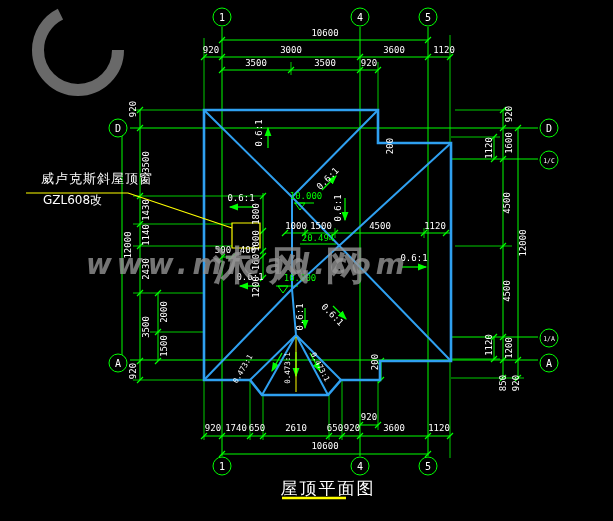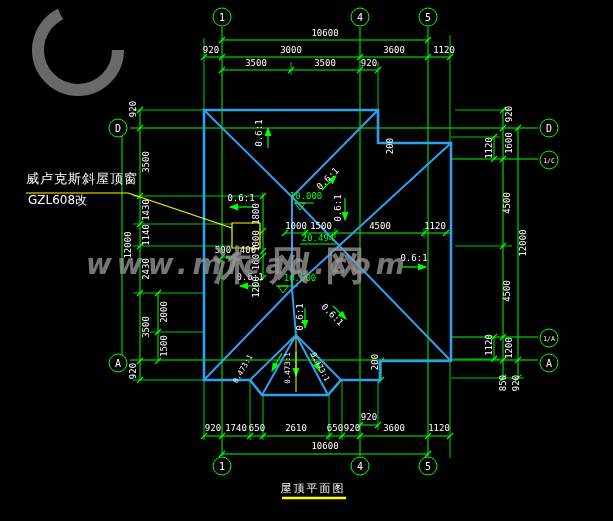--- a/index.html
+++ b/index.html
@@ -15,7 +15,7 @@
   .r62p{transform:translate(-50%,-50%) rotate(62deg);}
   .grn{color:#00ff00;}
   .sm{font-size:7.5px;}
-  .cn{font-family:"DejaVu Sans",sans-serif;}
+  .cn{font-family:"DejaVu Sans",sans-serif;margin-left:15px;}
   .txt{transform:none;}
   .callout1{left:26px;top:172px;font-size:13px;letter-spacing:1px;}
   .callout2{left:28px;top:194px;font-size:12px;}

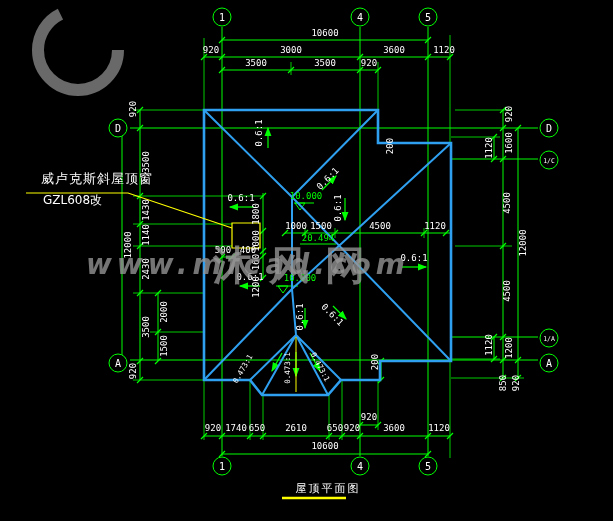--- a/index.html
+++ b/index.html
@@ -19,7 +19,7 @@
   .txt{transform:none;}
   .callout1{left:26px;top:172px;font-size:13px;letter-spacing:1px;}
   .callout2{left:28px;top:194px;font-size:12px;}
-  .title{left:313px;top:488px;font-size:11px;letter-spacing:2px;}
+  .title{left:313px;top:488px;font-size:17px;letter-spacing:2px;}
   .bubble{position:absolute;z-index:2;width:17px;height:17px;border:1.5px solid #00ff00;border-radius:50%;
           background:#000;color:#fff;font-size:10px;display:flex;align-items:center;justify-content:center;
           transform:translate(-50%,-50%);}

